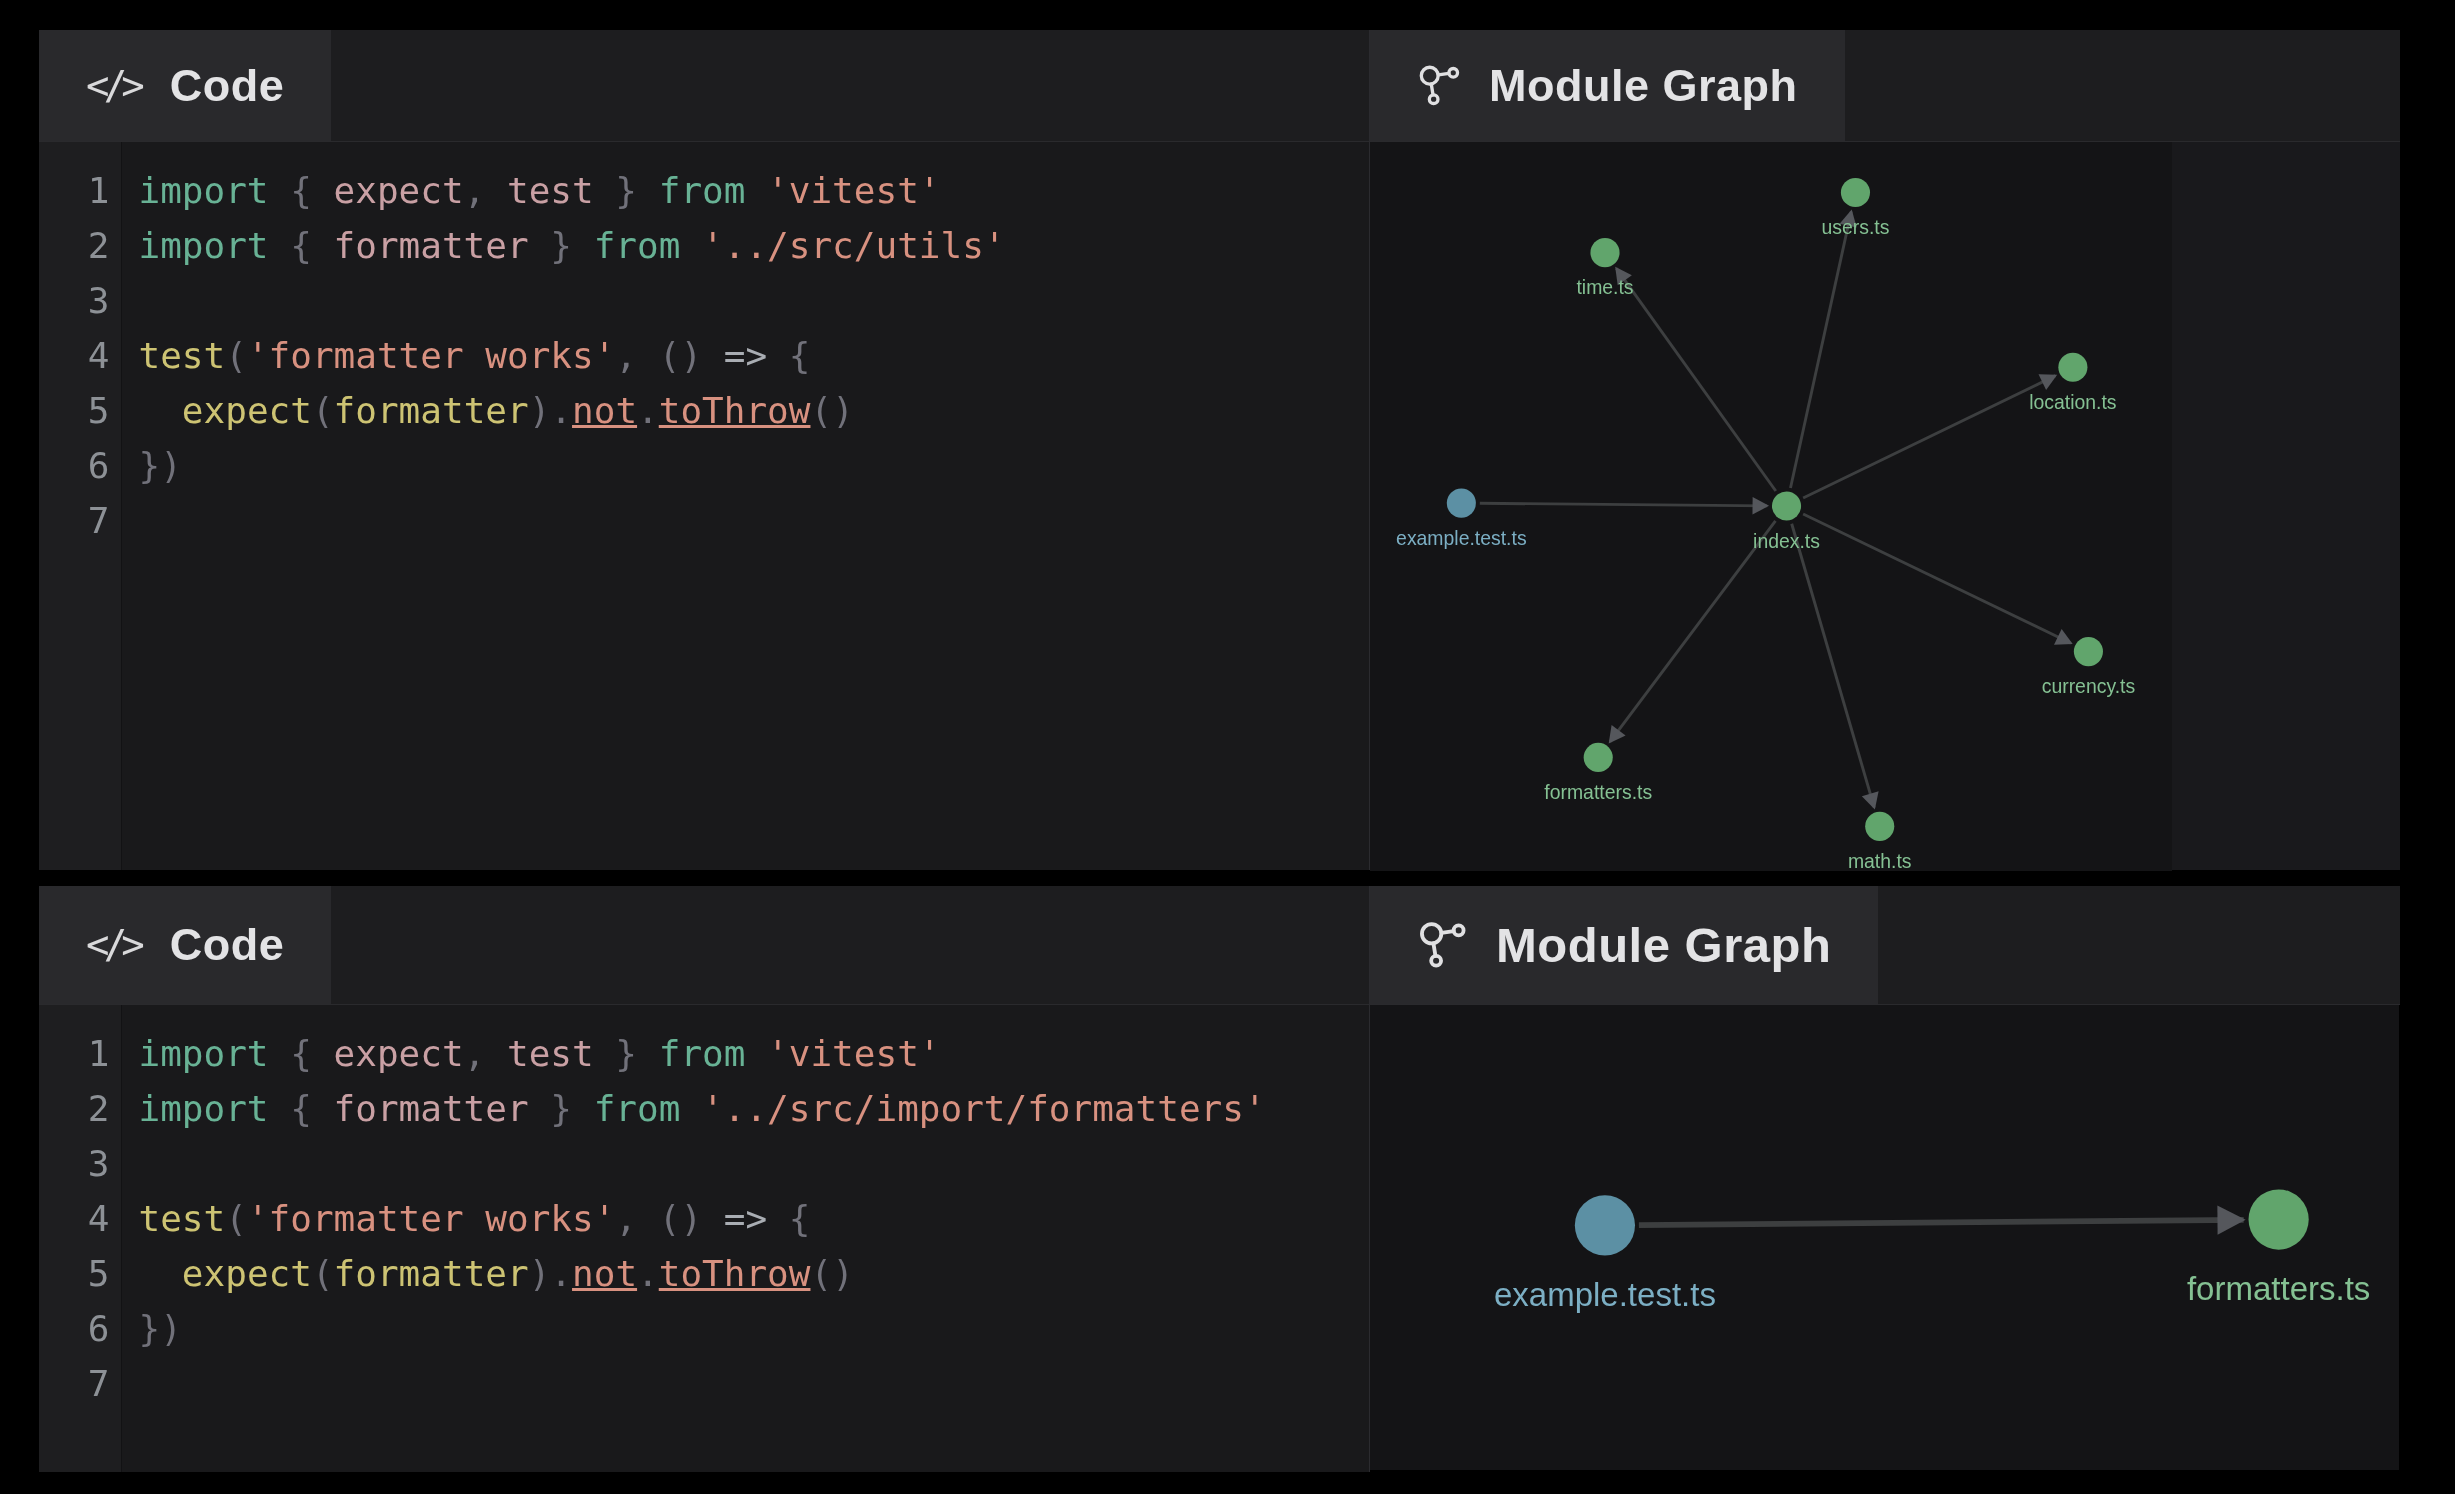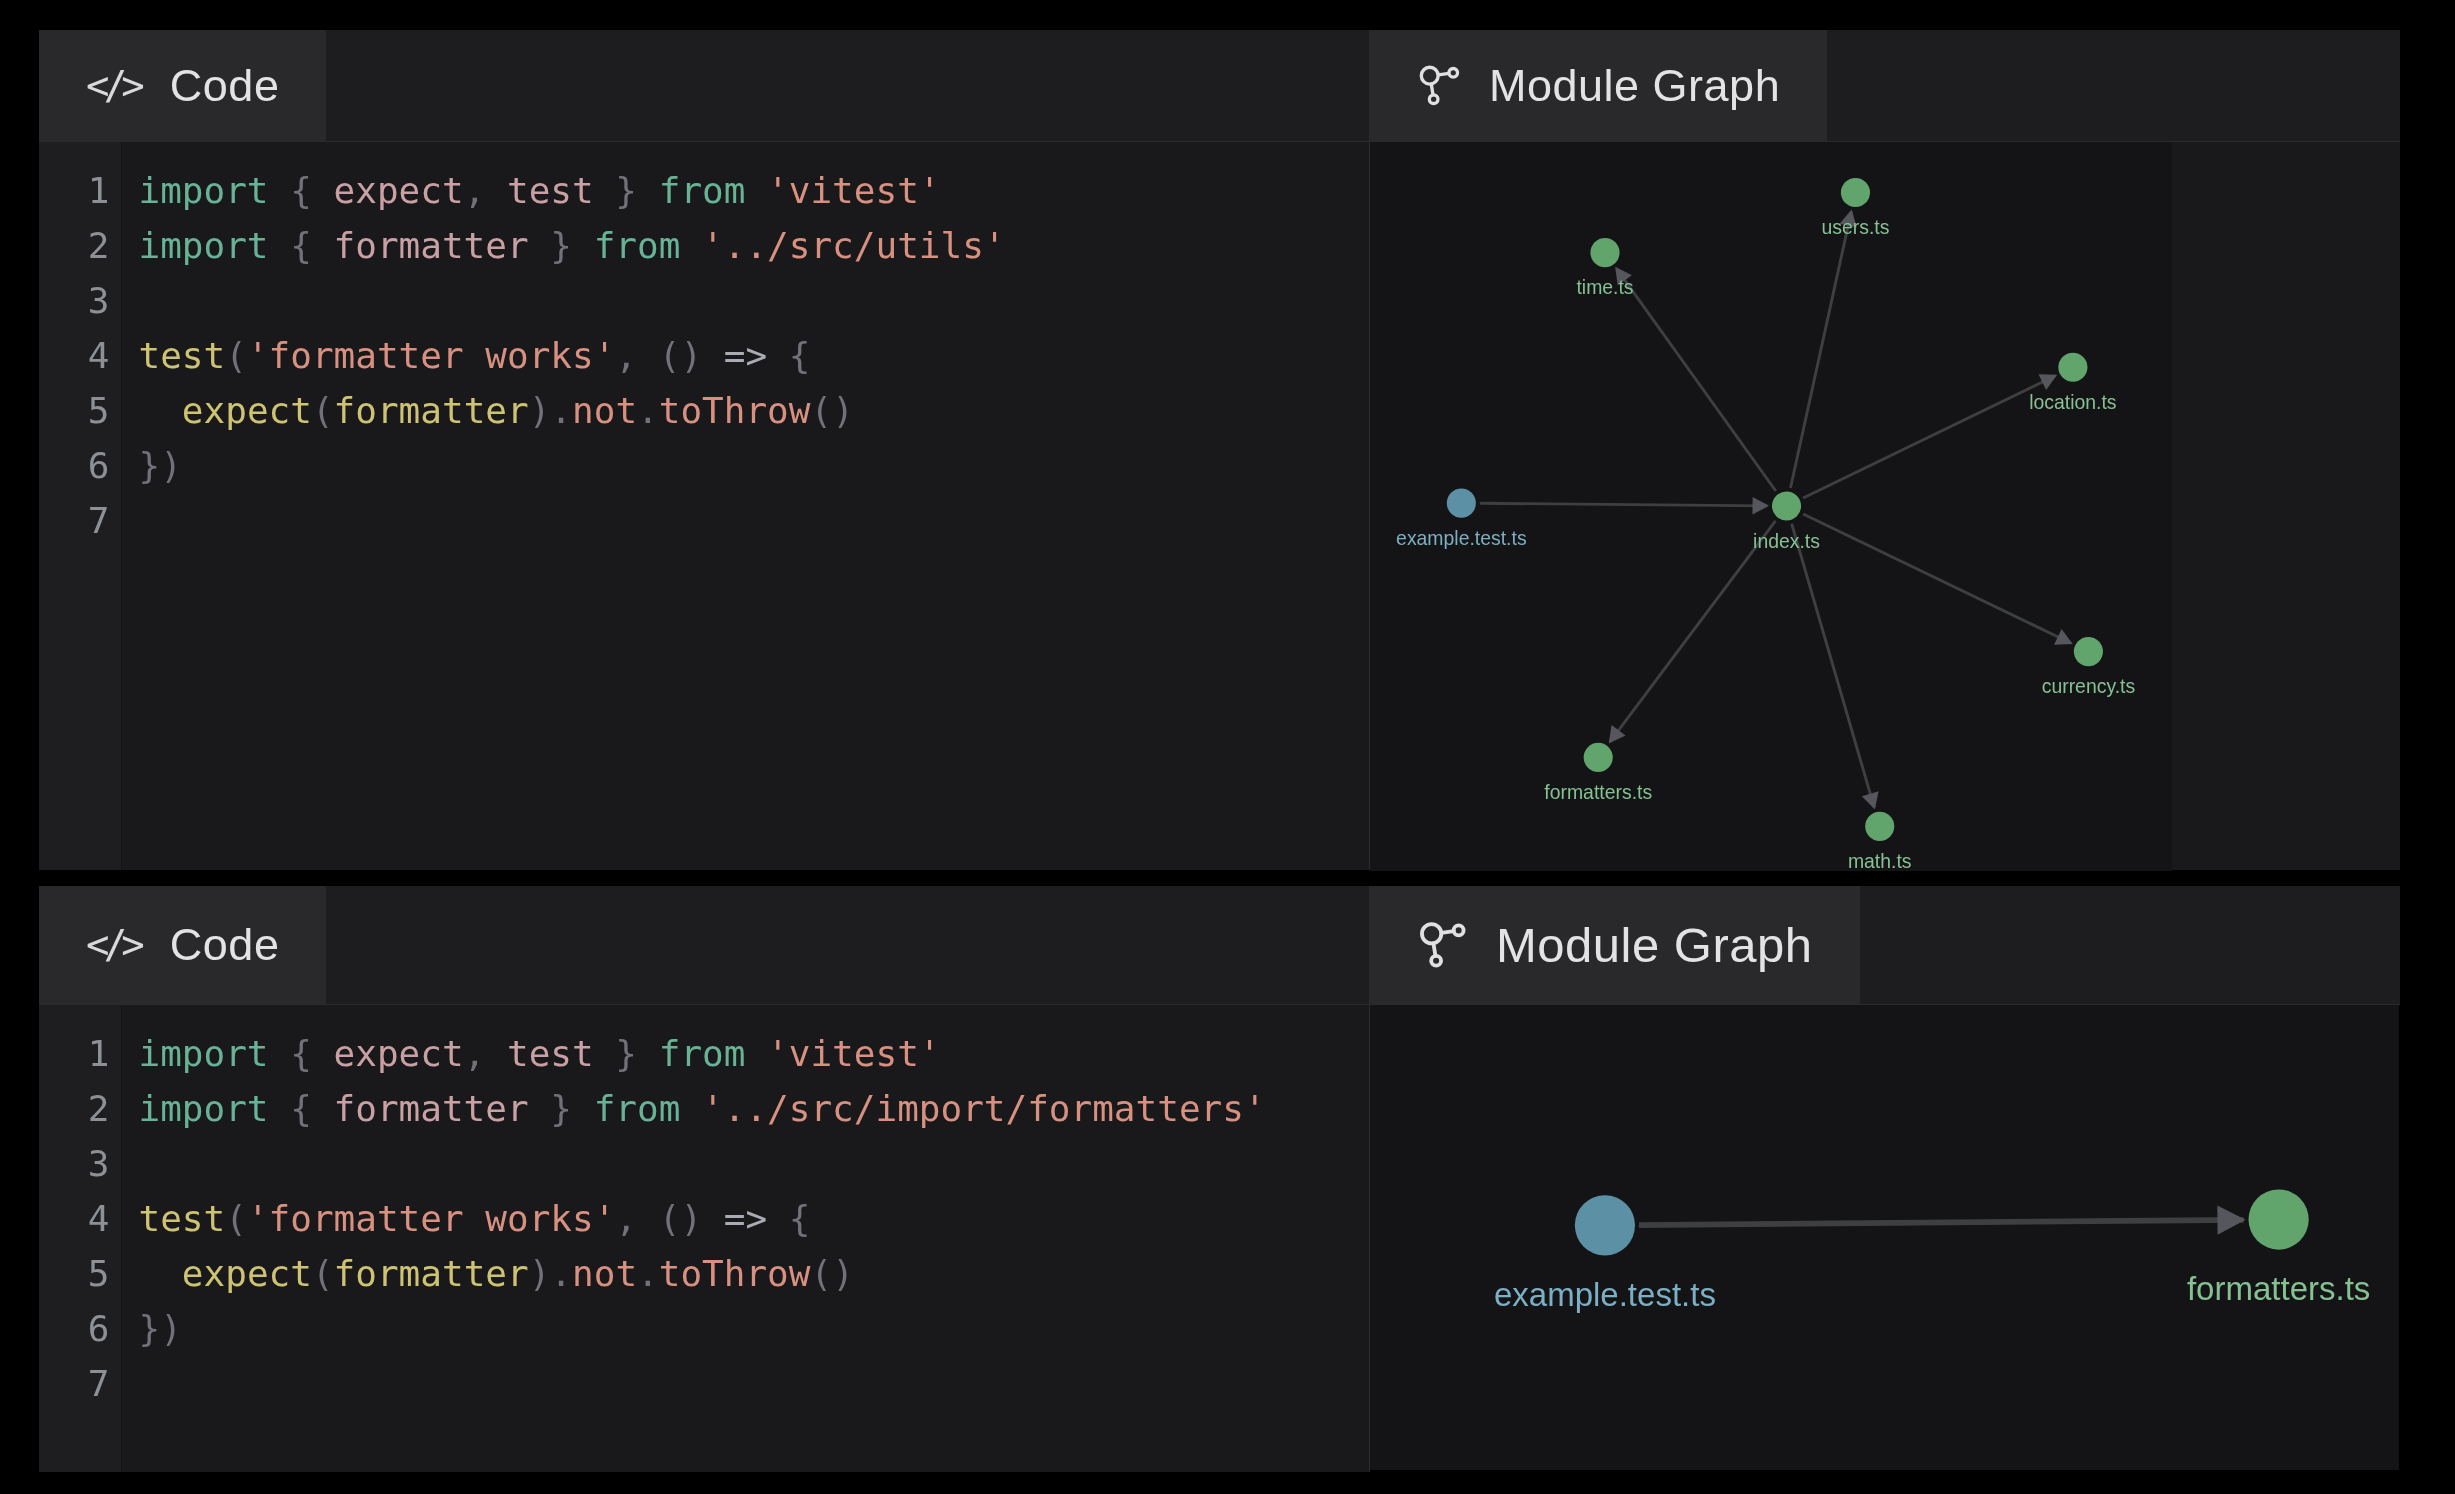--- a/index.html
+++ b/index.html
@@ -29,7 +29,7 @@
     padding: 0 47px; background: #29292c; cursor: pointer;
   }
   .tab-label {
-    color: #e3e3e5; font-size: 45px; font-weight: 400; letter-spacing: 0.5px;
+    color: #e3e3e5; font-size: 45px; font-weight: 700; letter-spacing: 0.5px;
     white-space: nowrap;
   }
   .row2 .graph-panel .tab-label { font-size: 49px; }

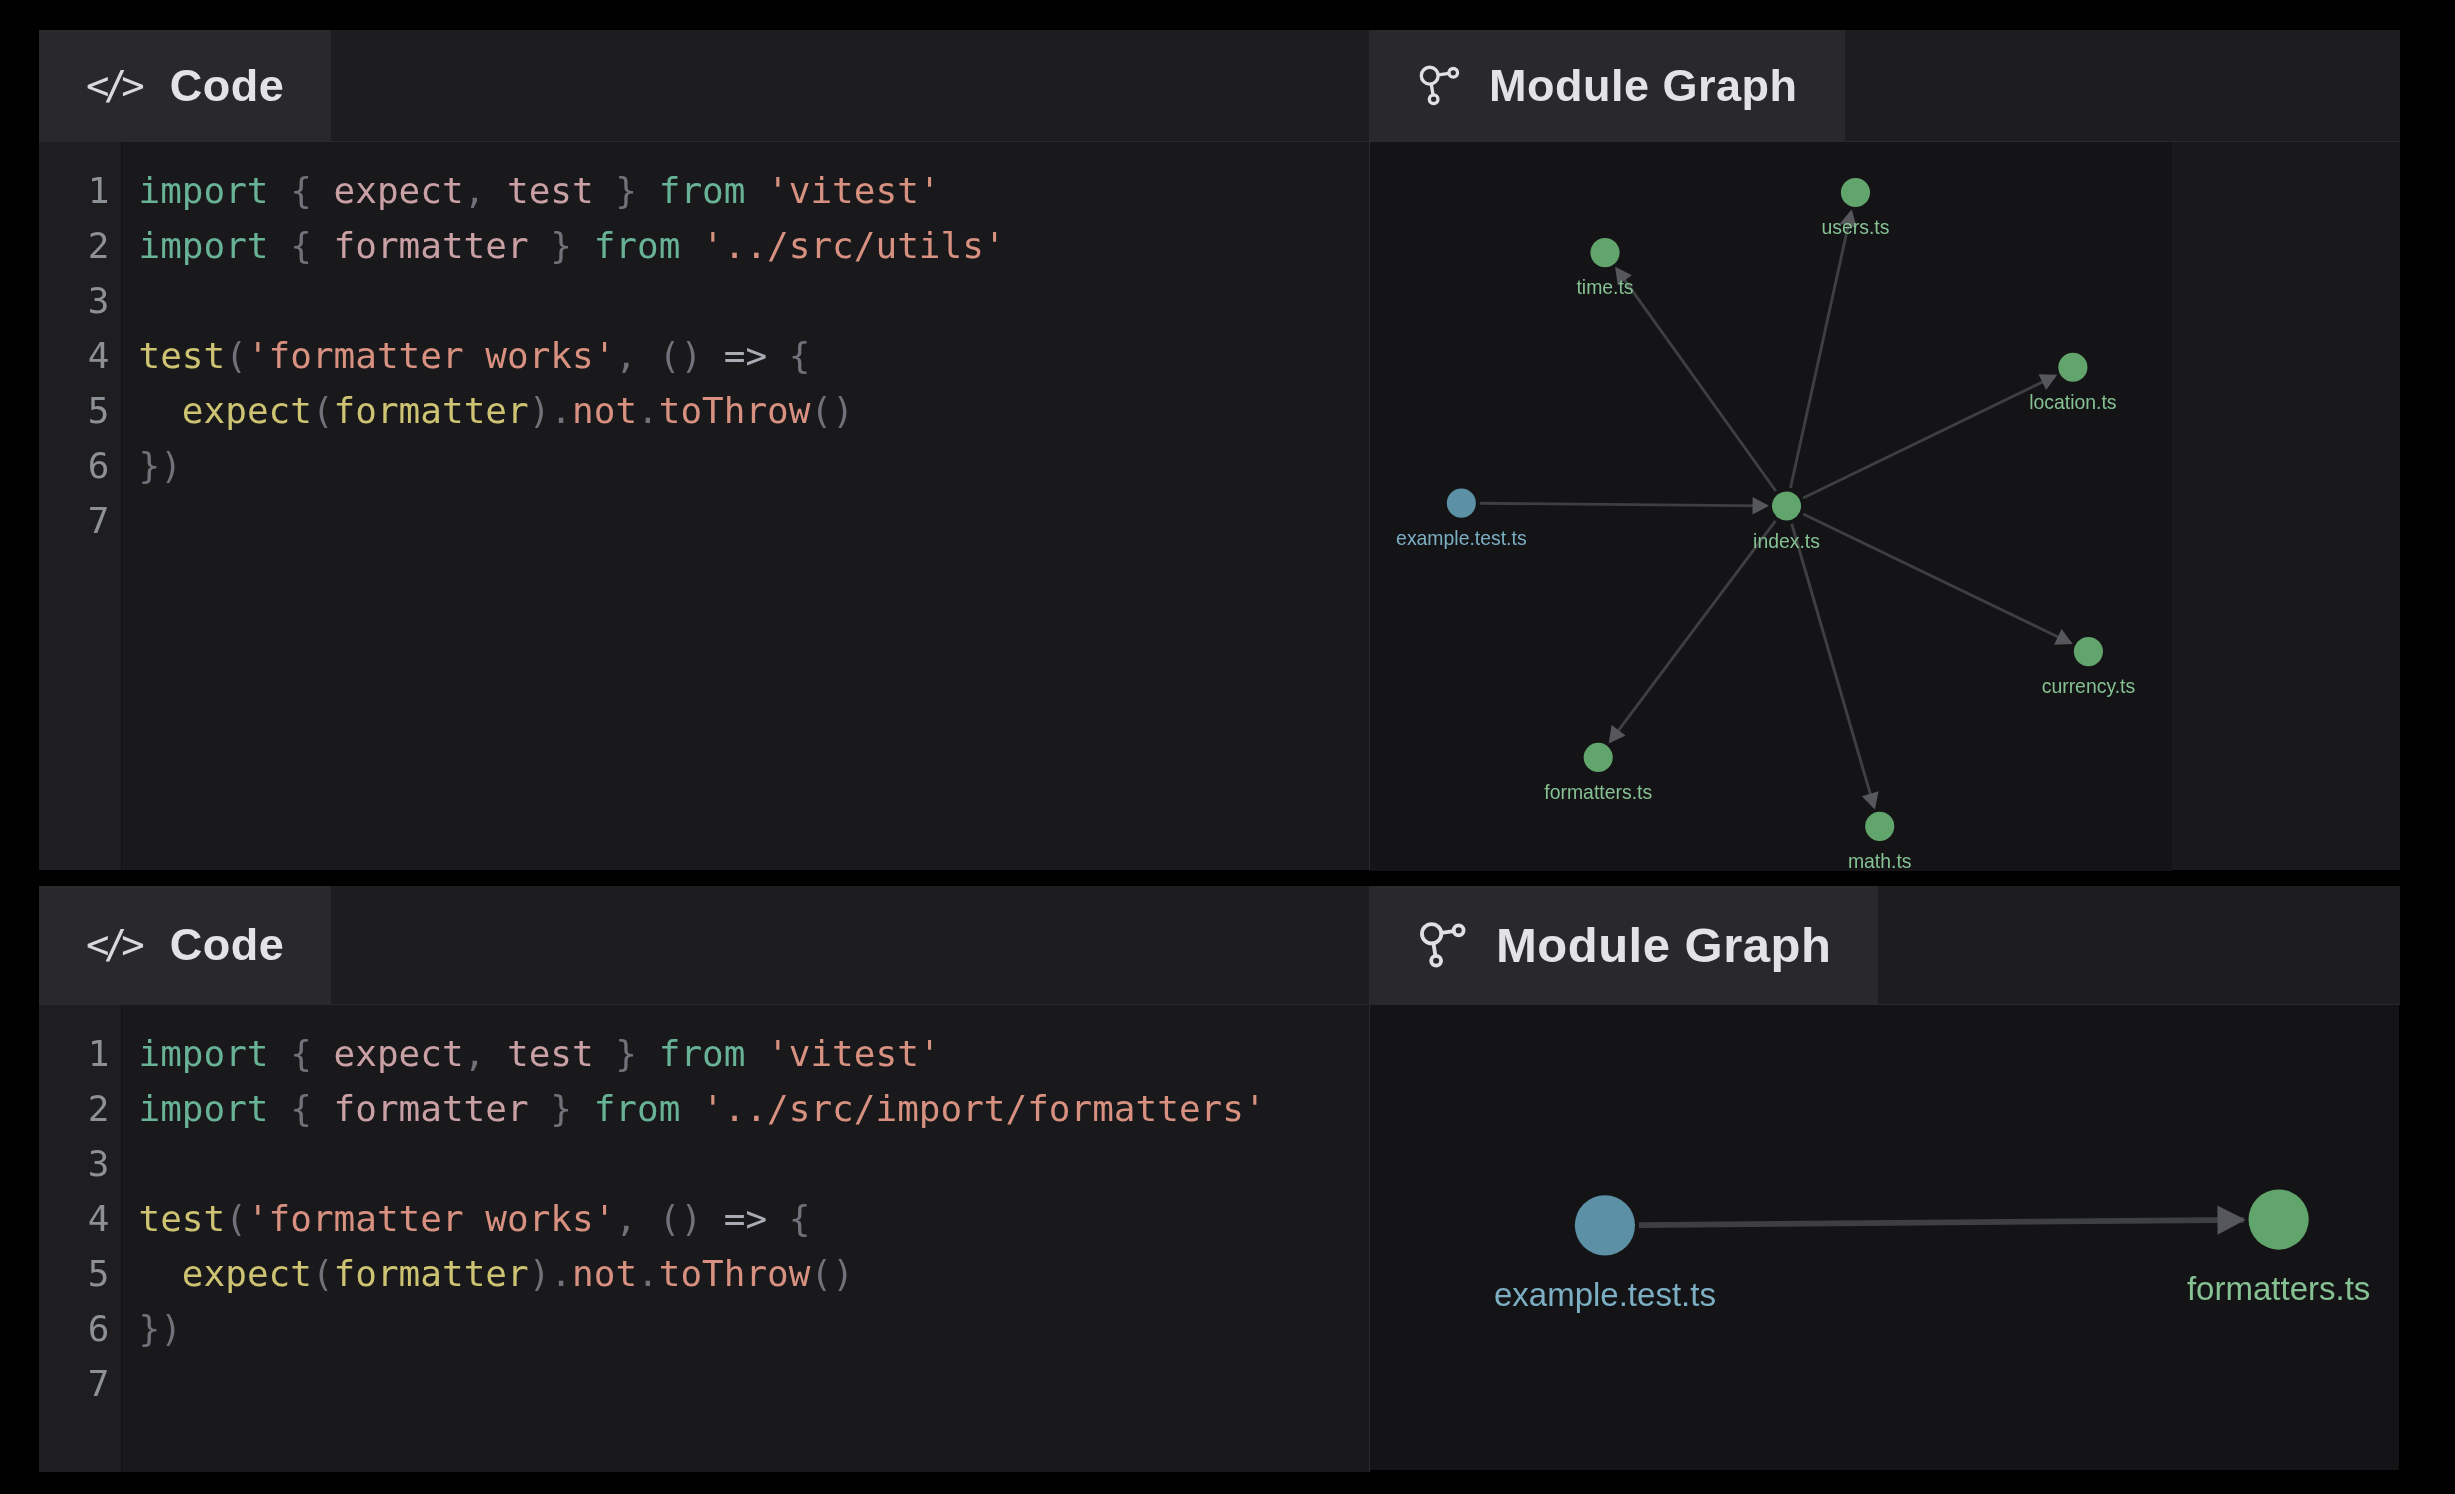--- a/index.html
+++ b/index.html
@@ -65,7 +65,7 @@
   .tk-var  { color: var(--c-variable, #c9a0a4); }
   .tk-str  { color: var(--c-string, #d89180); }
   .tk-fn   { color: var(--c-func, #cdc373); }
-  .tk-prop { color: var(--c-property, #d89180); }
+  .tk-prop { color: var(--c-property, #d89180); text-decoration: underline; }
   .tk-pun  { color: var(--c-punct, #71717a); }
   .tk-arw  { color: var(--c-arrow_op, #a9adb3); }
 

